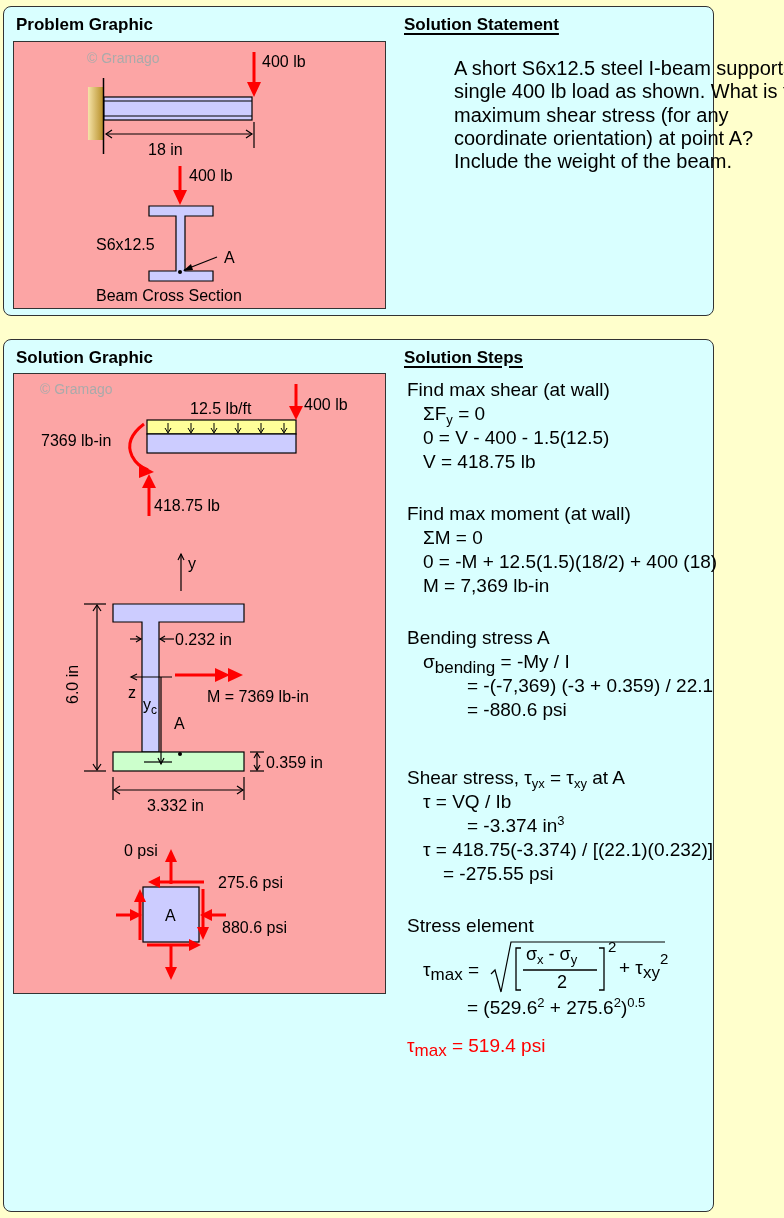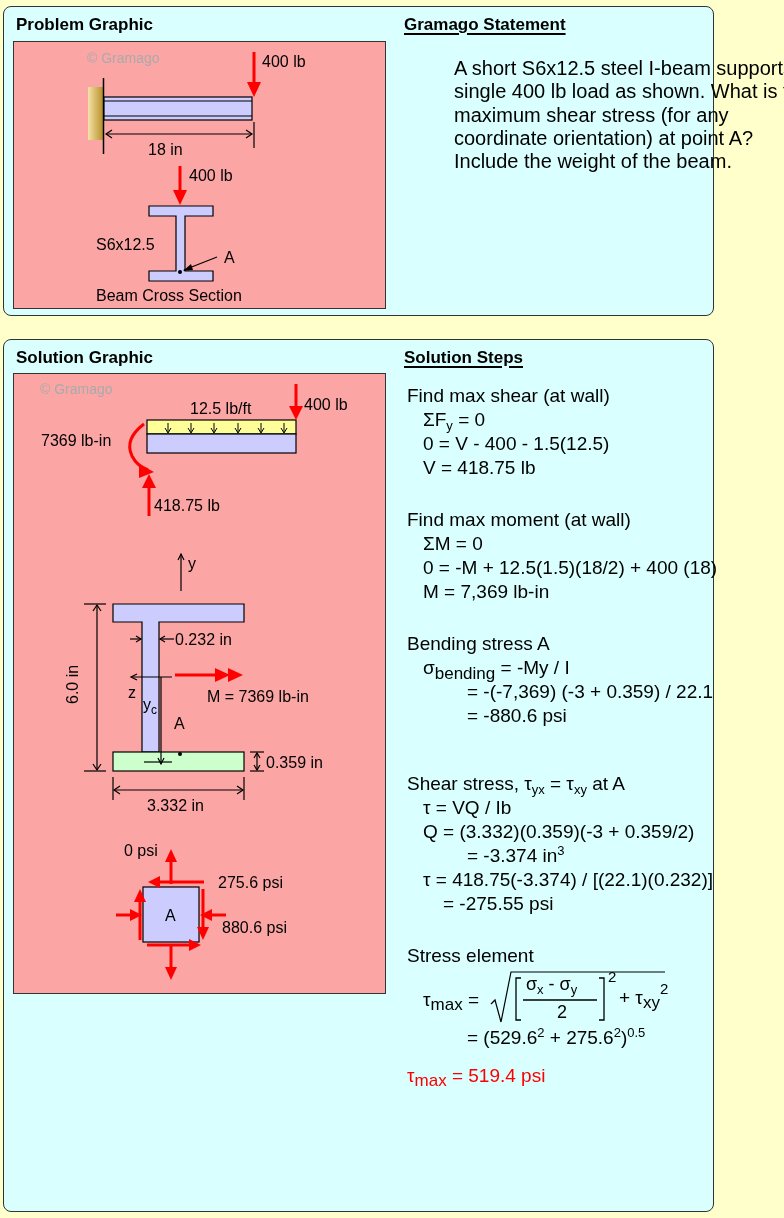--- a/index.html
+++ b/index.html
@@ -25,7 +25,7 @@
 
 <div id="panel-problem" class="panel">
   <div class="hdr" style="left:12px;top:8px;">Problem Graphic</div>
-  <div class="hdr u" style="left:400px;top:8px;">Gramago Statement</div>
+  <div class="hdr u" style="left:400px;top:8px;">Solution Statement</div>
 
   <div class="gbox" style="left:9px;top:34px;width:373px;height:268px;">
     <svg width="370" height="265" viewBox="0 0 370 265">

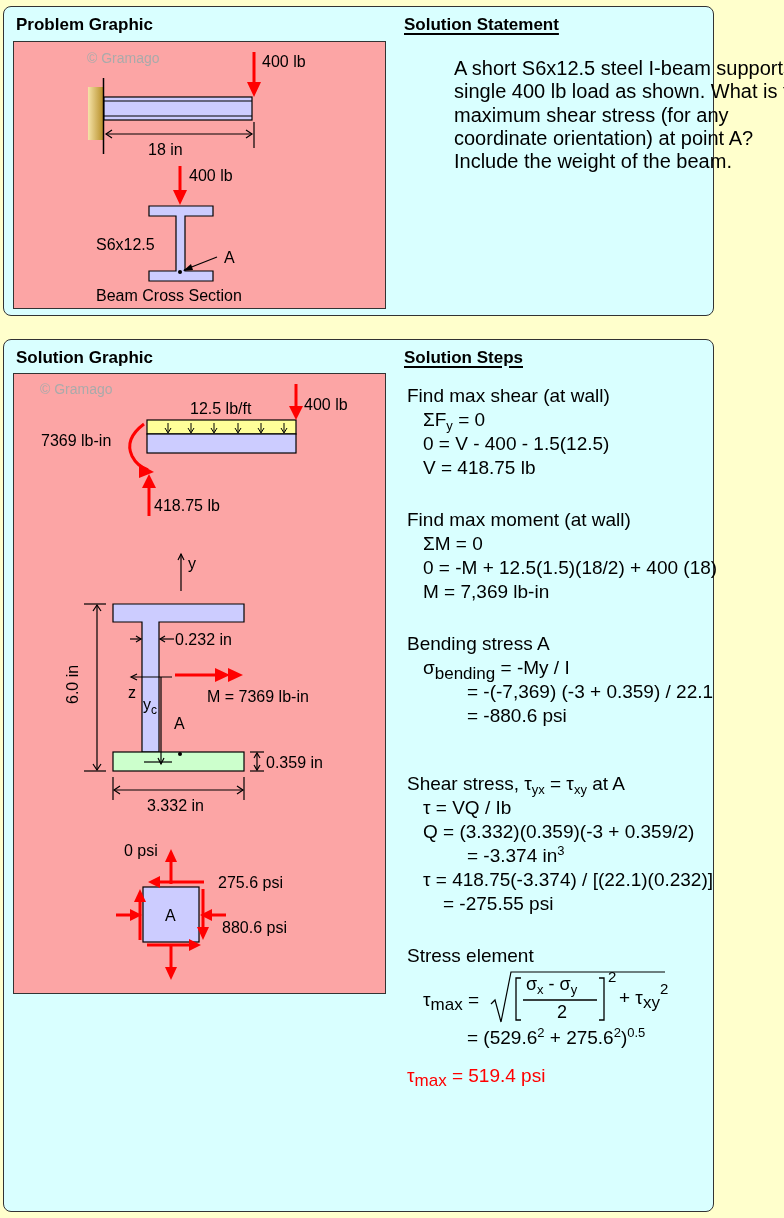--- a/index.html
+++ b/index.html
@@ -186,7 +186,7 @@
     </svg>
   </div>
 
-  <div class="steps" style="top:44px;">
+  <div class="steps" style="top:38px;">
     <div style="line-height:24px;">
       <div>Find max shear (at wall)</div>
       <div class="ind"><span>ΣF</span><sub>y</sub><span> = 0</span></div>

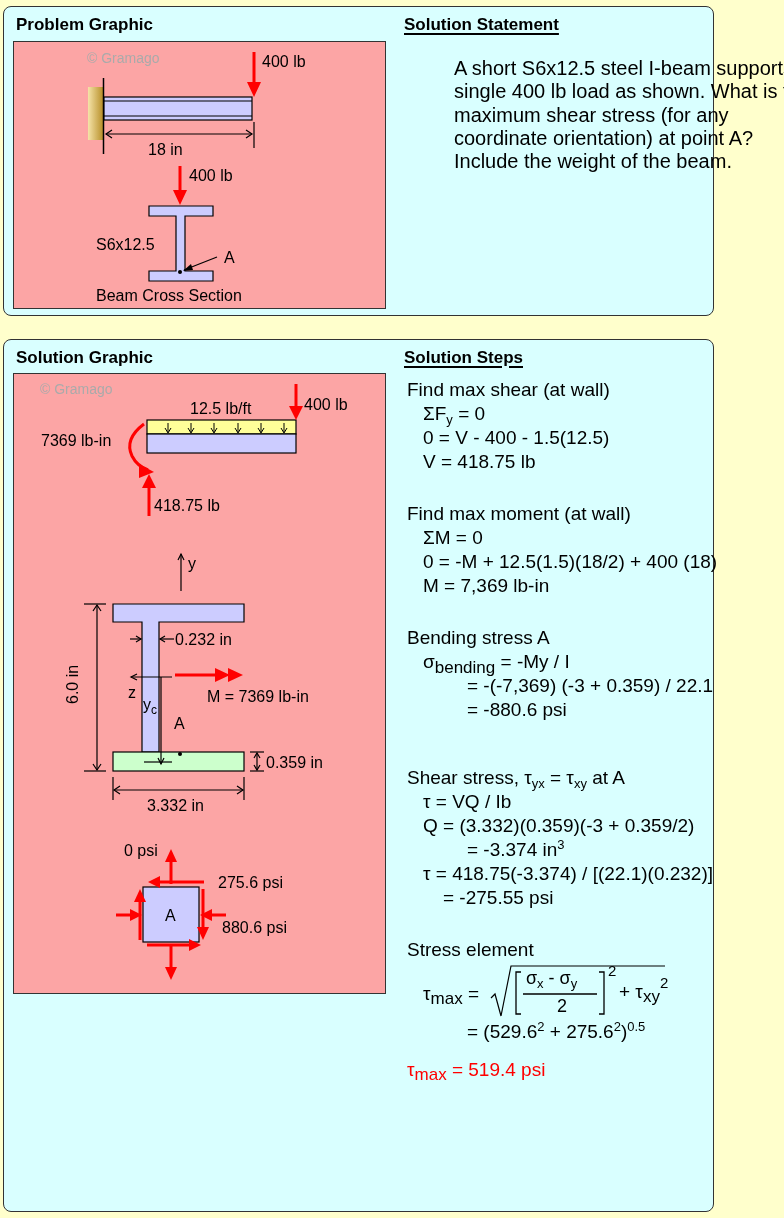--- a/index.html
+++ b/index.html
@@ -208,7 +208,6 @@
     <div style="line-height:24px;margin-top:44px;">
       <div><span>Shear stress, τ</span><sub>yx</sub><span> = τ</span><sub>xy</sub><span> at A</span></div>
       <div class="ind">τ = VQ / Ib</div>
-      <div class="ind">Q = (3.332)(0.359)(-3 + 0.359/2)</div>
       <div class="ind2"><span>= -3.374 in</span><sup>3</sup></div>
       <div class="ind">τ = 418.75(-3.374) / [(22.1)(0.232)]</div>
       <div class="ind3">= -275.55 psi</div>

